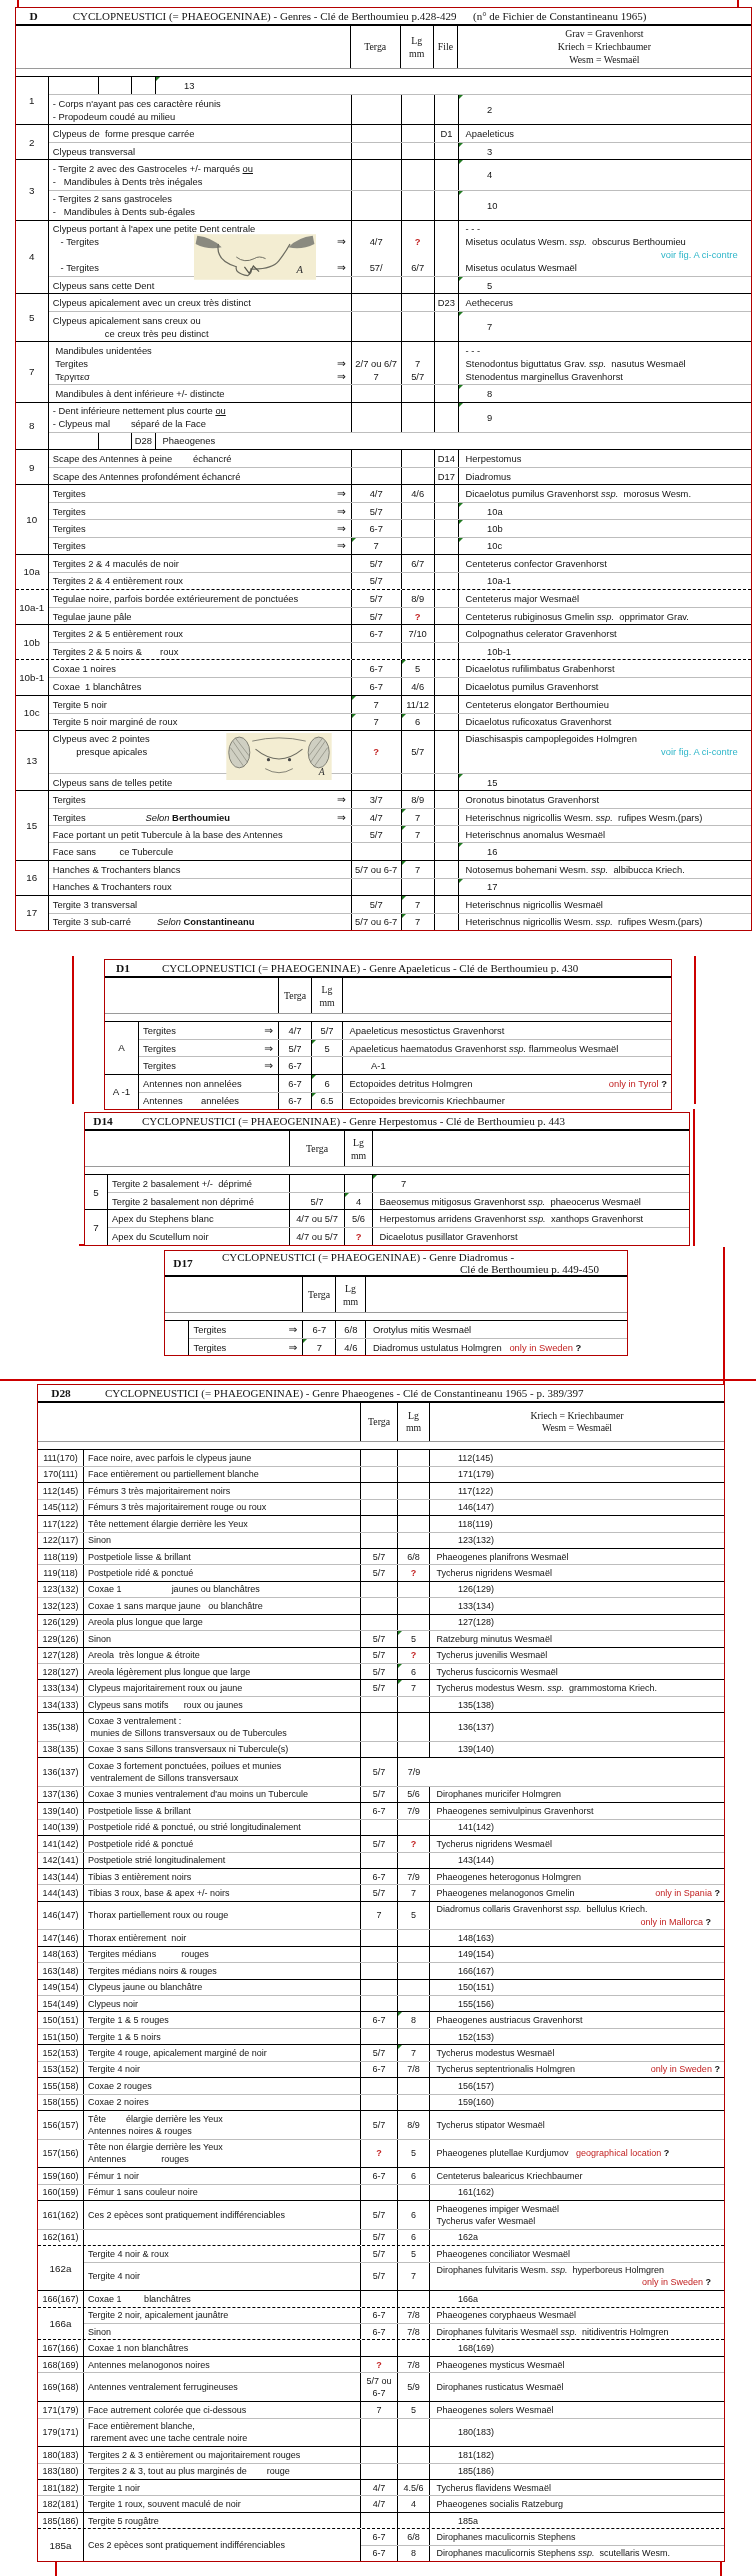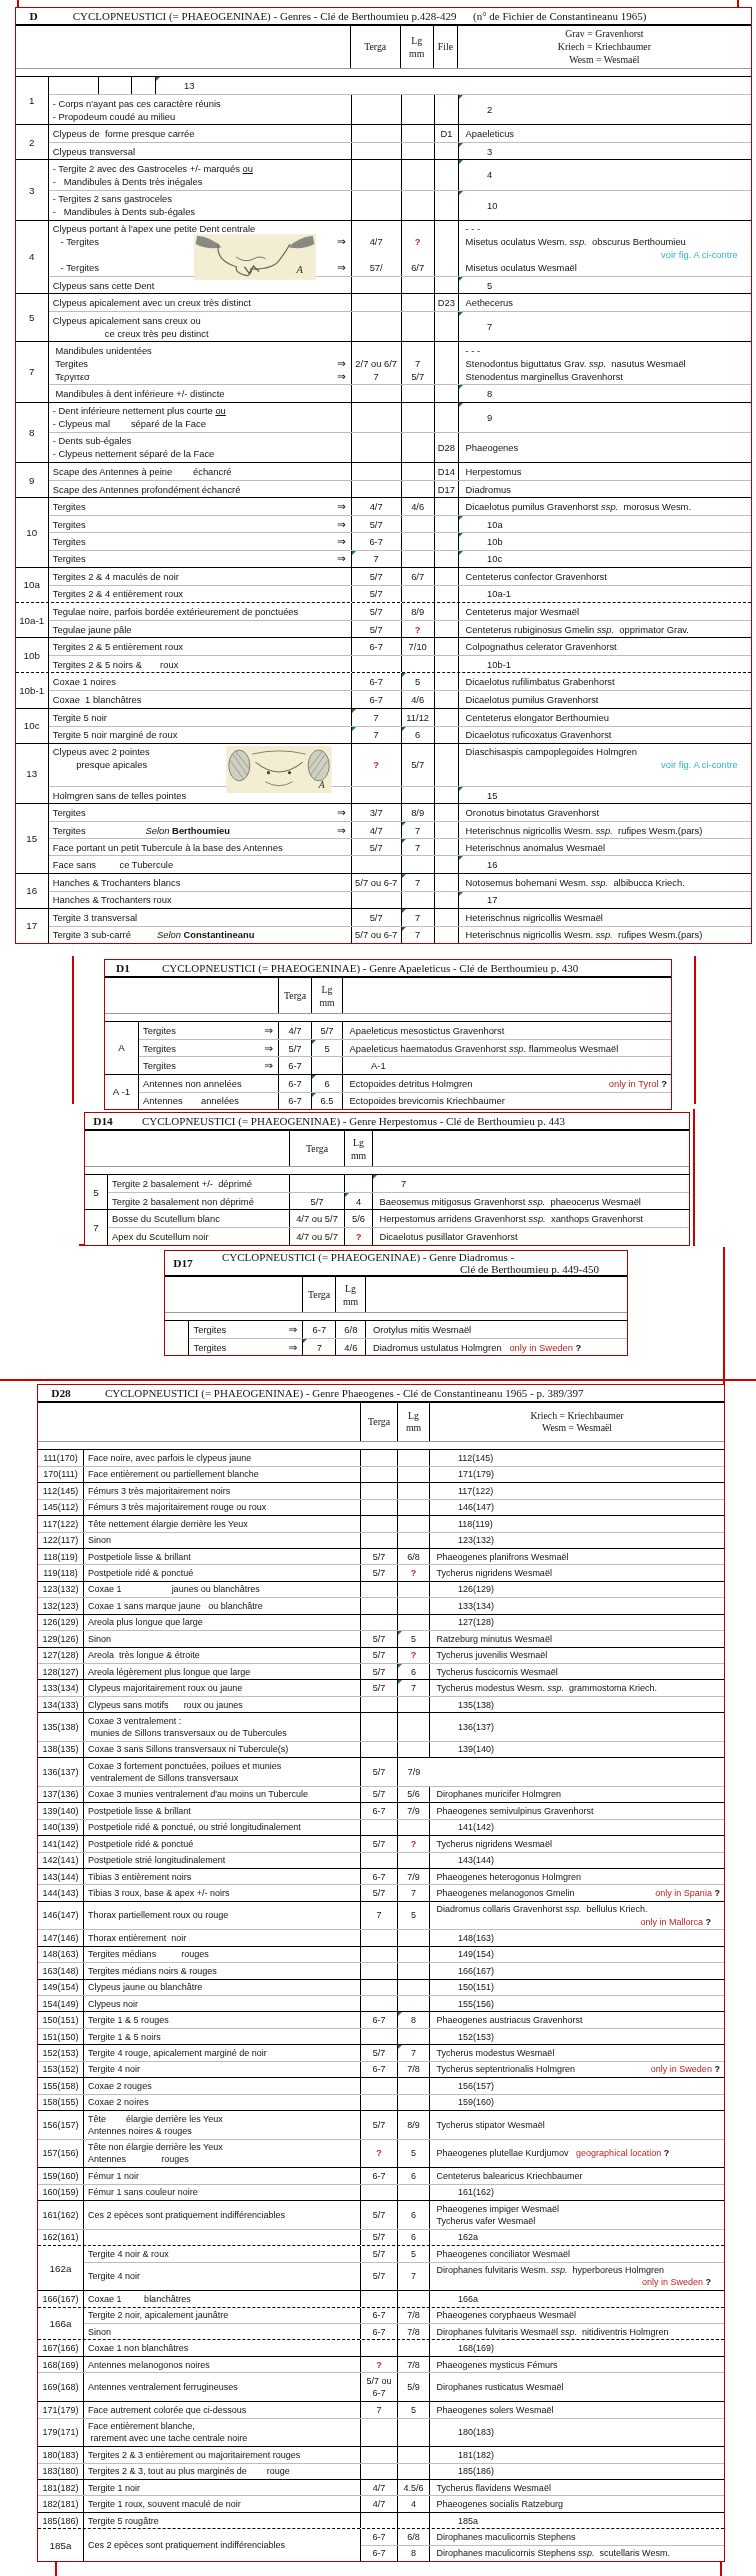--- a/index.html
+++ b/index.html
@@ -322,10 +322,6 @@
             </div>
           </div>
           <div class="krow">
-            <div class="cell dcell" style="width:303px">
-              <div class="ln">- Dents sub-égales</div>
-              <div class="ln">- Clypeus nettement séparé de la Face</div>
-            </div>
             <div class="cell ccell" style="width:50px"></div>
             <div class="cell ccell" style="width:33px"></div>
             <div class="cell ccell" style="width:24.4px">

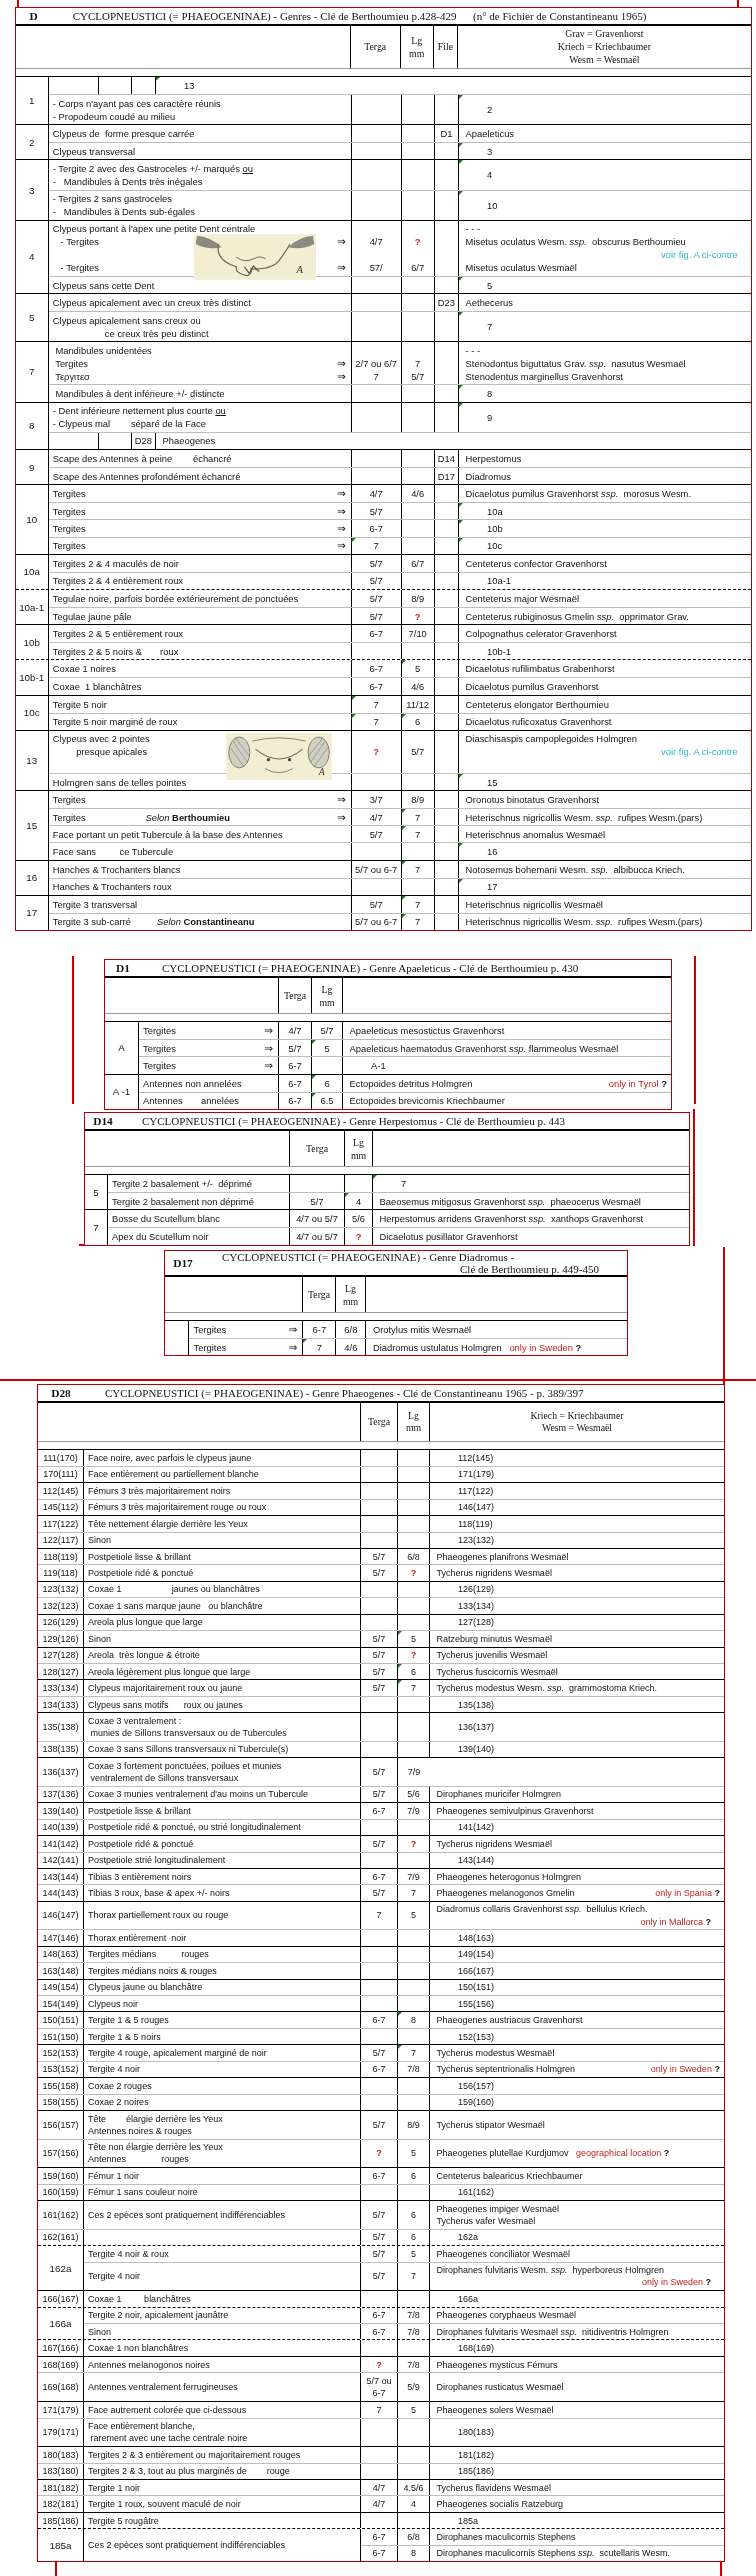--- a/index.html
+++ b/index.html
@@ -637,7 +637,7 @@
           </div>
           <div class="krow">
             <div class="cell dcell" style="width:303px">
-              <div class="ln">Holmgren sans de telles pointes</div>
+              <div class="ln">Clypeus sans de telles petite</div>
             </div>
             <div class="cell ccell" style="width:50px"></div>
             <div class="cell ccell" style="width:33px"></div>

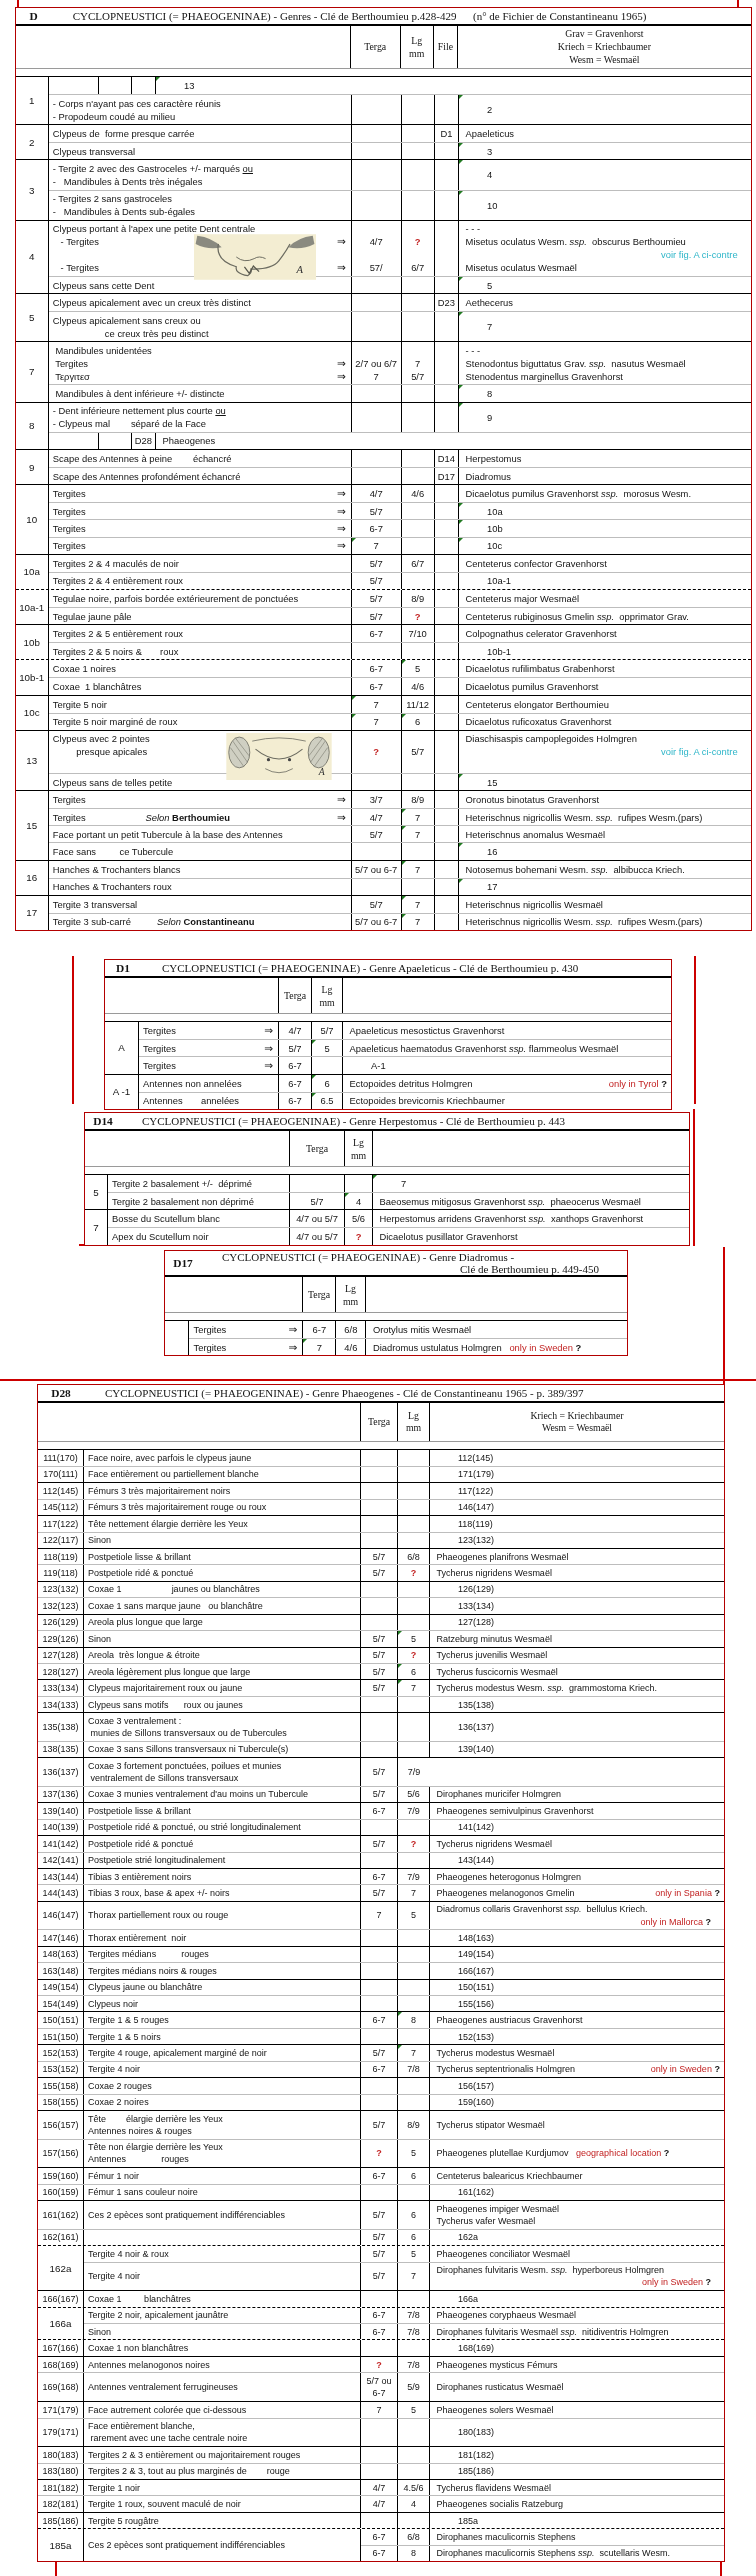--- a/index.html
+++ b/index.html
@@ -940,7 +940,7 @@
         <div class="grows">
           <div class="krow">
             <div class="cell dcell" style="width:182px">
-              <div class="ln">Bosse du Scutellum blanc</div>
+              <div class="ln">Apex du Stephens blanc</div>
             </div>
             <div class="cell ccell" style="width:55px">
               <div class="ln">4/7 ou 5/7</div>

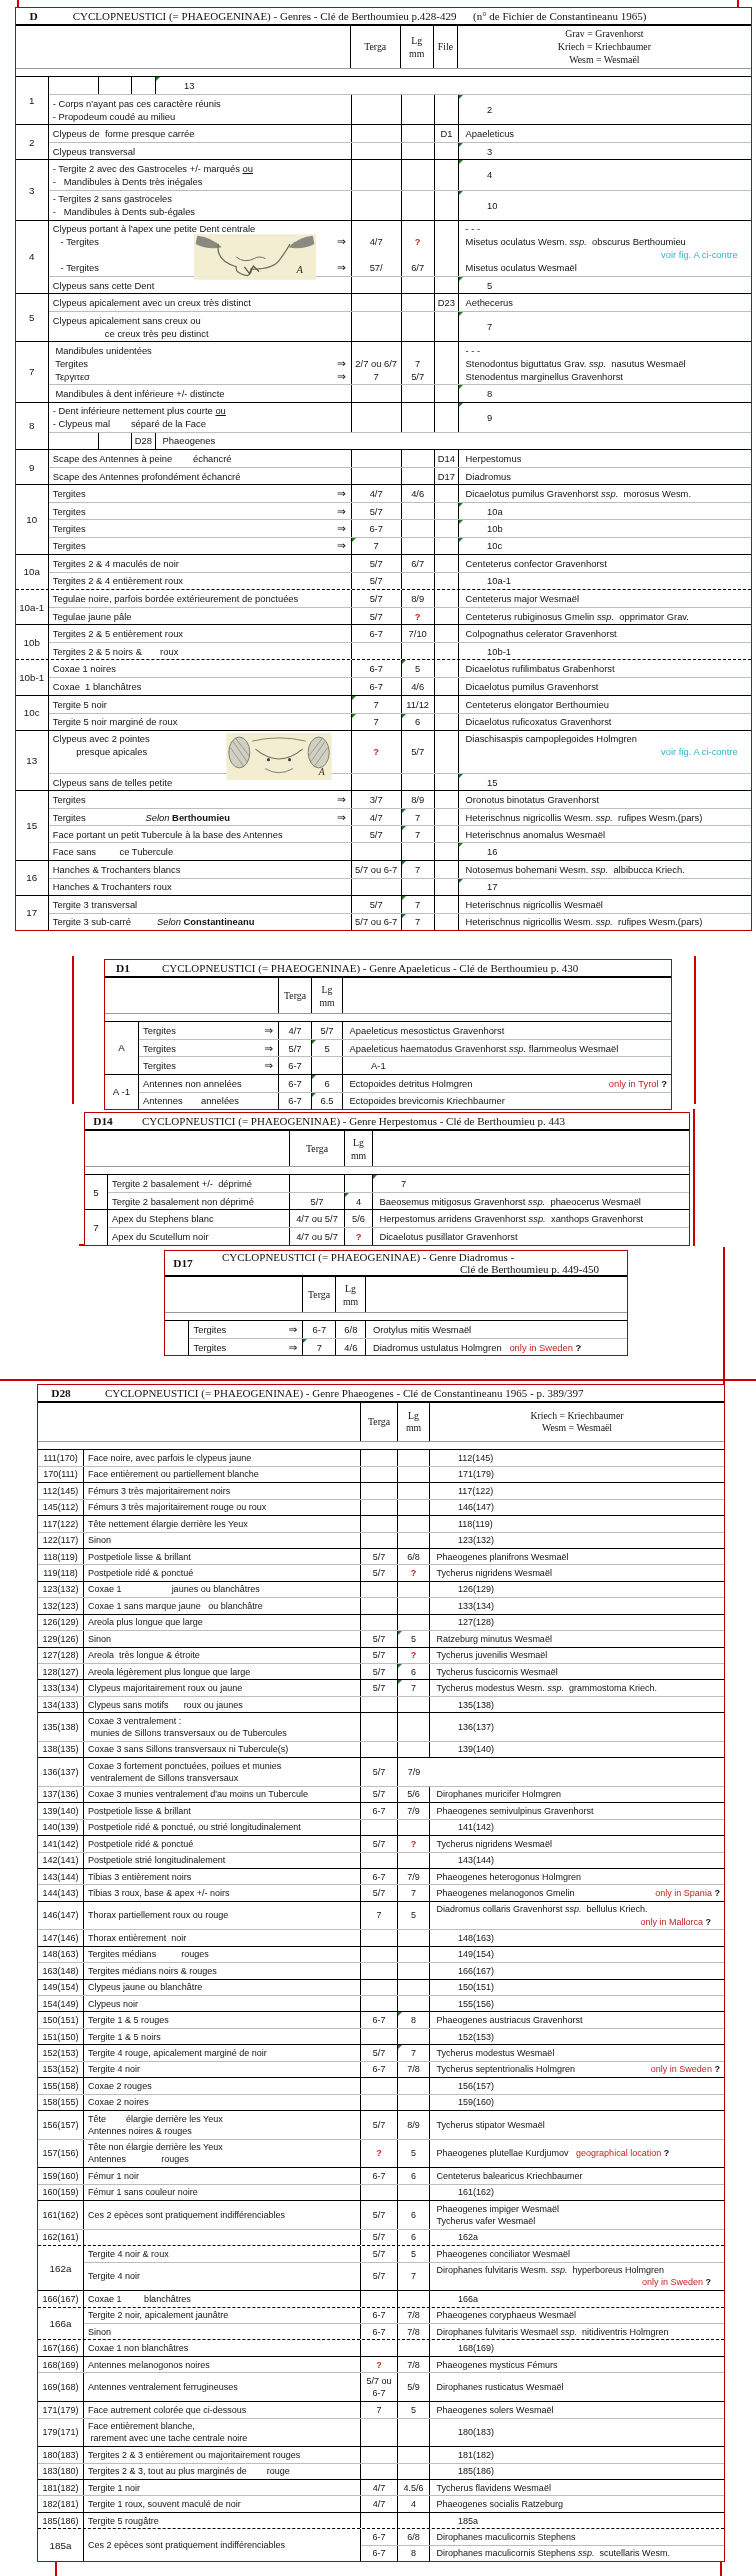--- a/index.html
+++ b/index.html
@@ -1915,7 +1915,7 @@
               <div class="ln">7/8</div>
             </div>
             <div class="cell scell">
-              <div class="ln">Phaeogenes mysticus Fémurs</div>
+              <div class="ln">Phaeogenes mysticus Wesmaël</div>
             </div>
           </div>
           <div class="krow">

